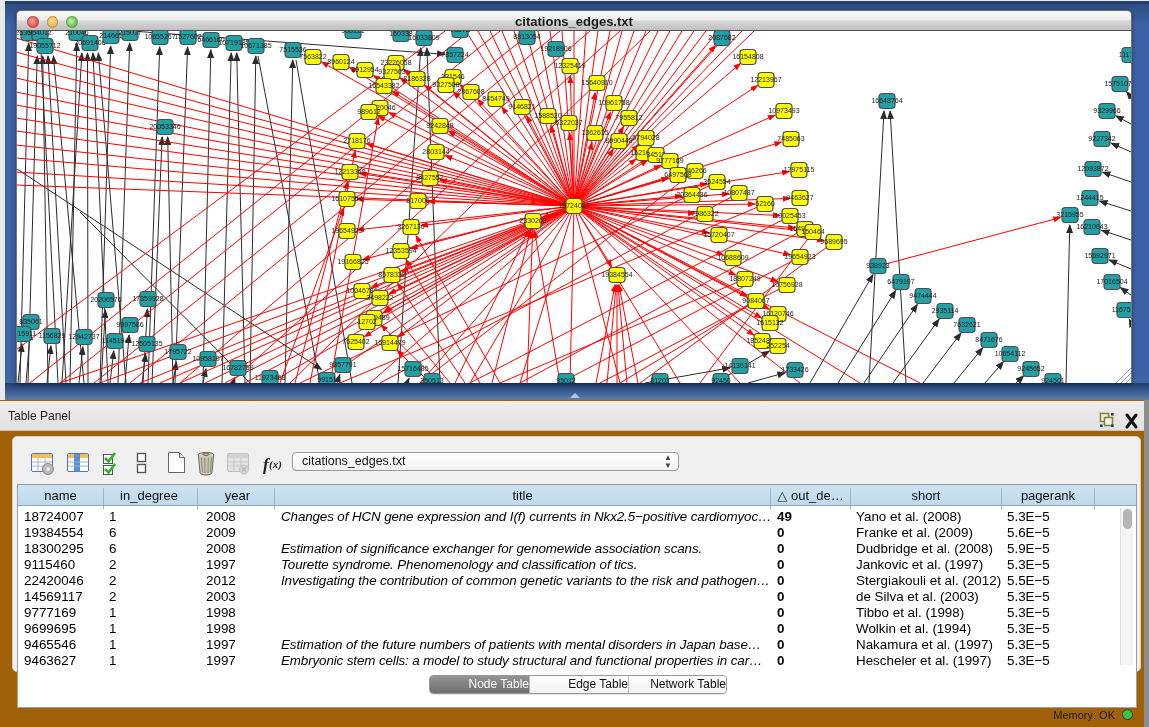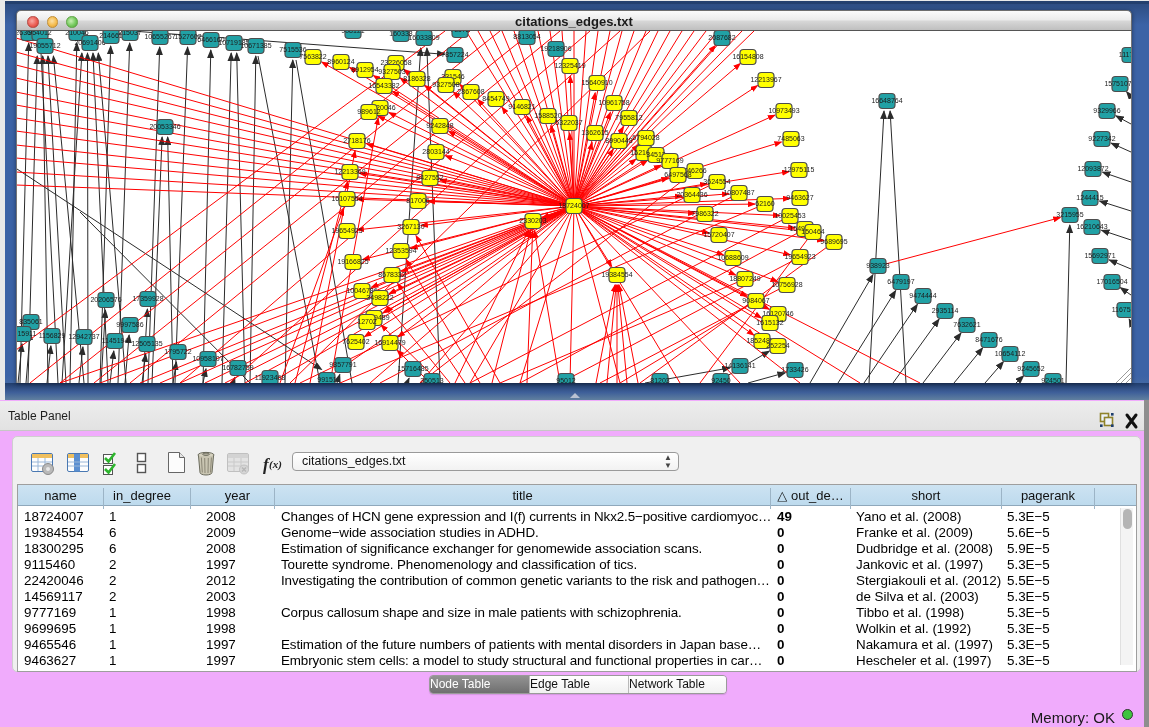--- a/index.html
+++ b/index.html
@@ -20,7 +20,7 @@
 #canvas svg { position:absolute; left:-1px; top:0; }
 #splitarrow { position:absolute; left:570px; top:393px; width:0; height:0;
   border-left:5px solid transparent; border-right:5px solid transparent; border-bottom:5px solid #b9c2d2; }
-#panel { position:absolute; left:0; top:400px; width:1149px; height:327px; background:#f0abfc; }
+#panel { position:absolute; left:0; top:400px; width:1149px; height:327px; background:#a16207; }
 #pheader { position:absolute; left:0; top:1px; width:1149px; height:30px;
   background:linear-gradient(180deg,#ededed,#e2e2e2); border-bottom:1px solid #c6c6c6; }
 #pheader .t { position:absolute; left:8px; top:8px; font-size:12px; color:#1e1e1e; }

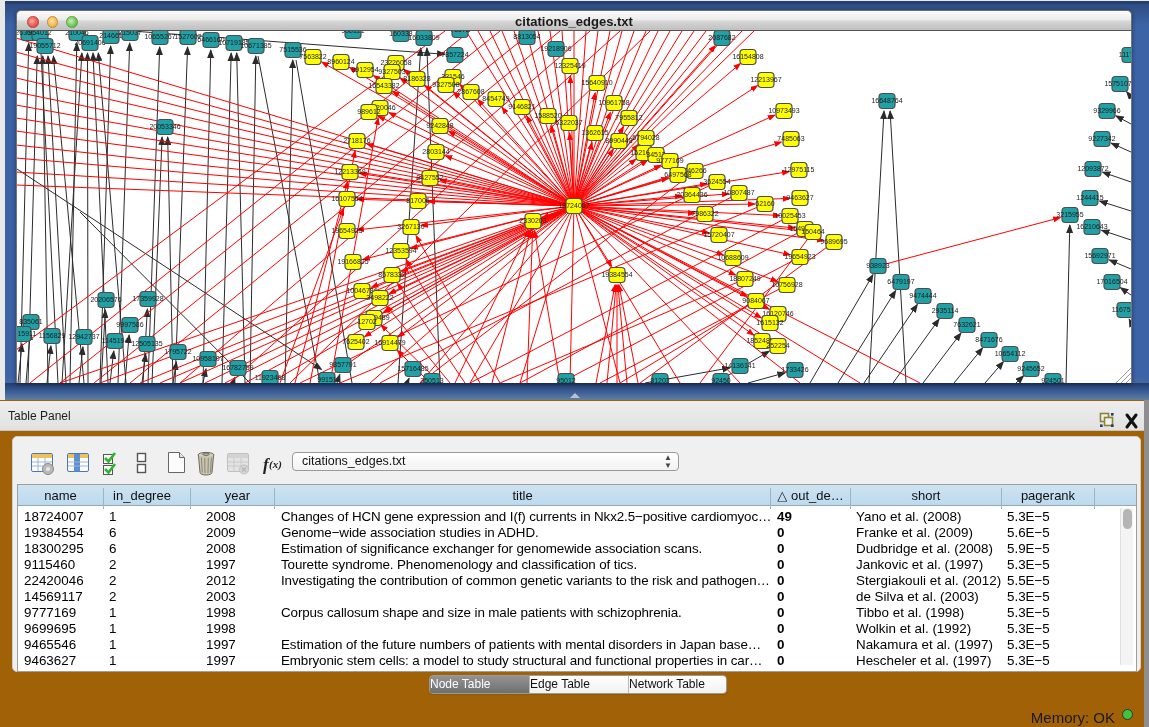--- a/index.html
+++ b/index.html
@@ -31,7 +31,7 @@
   border-radius:4px; background:linear-gradient(180deg,#ffffff,#f2f2f2);
   font-size:12.5px; color:#111; line-height:17px; padding-left:9px; }
 #combo .ud { position:absolute; right:6px; top:1px; font-size:8px; color:#444; line-height:8px; }
-#table { position:absolute; left:4px; top:47px; width:1120px; height:188px; background:#fff;
+#table { position:absolute; left:4px; top:47px; width:1120px; height:224px; background:#fff;
   border:1px solid #9e9e9e; overflow:hidden;padding-left:41px; }
 #thead { position:absolute; left:0; top:0; width:1119px; height:21px;
   background:linear-gradient(180deg,#cde3f2,#bddaed); border-bottom:1px solid #8fa8bb; }

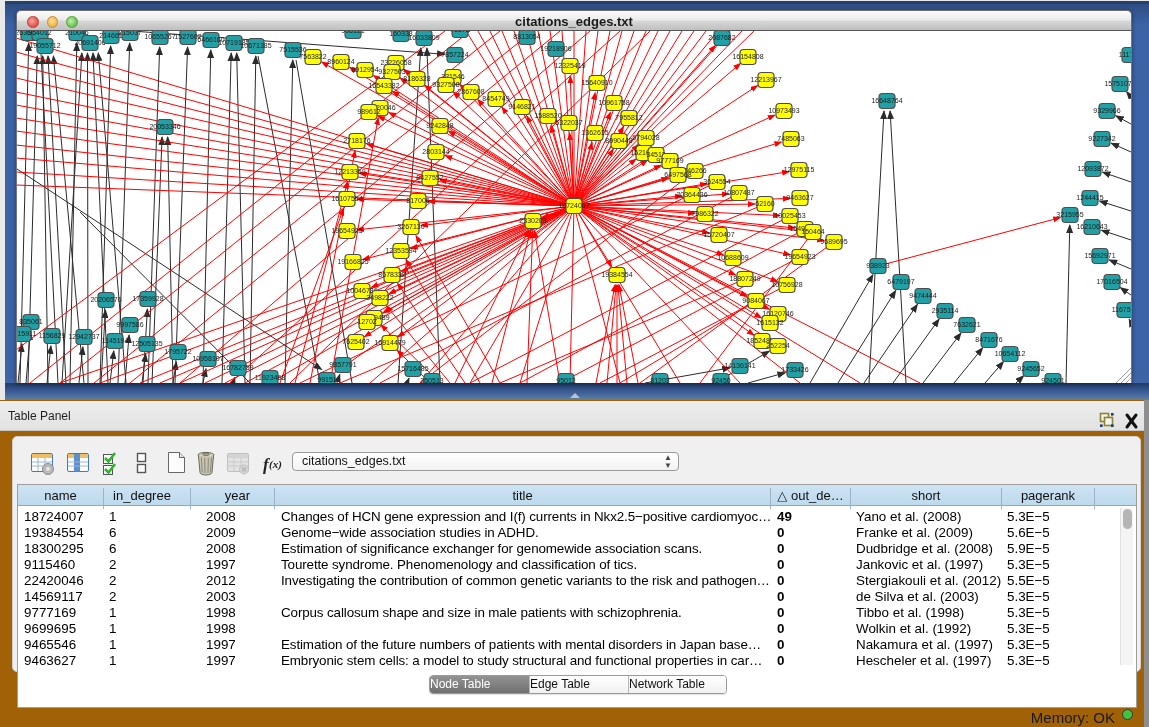--- a/index.html
+++ b/index.html
@@ -676,7 +676,7 @@
    <div id="table">
      <div id="thead">
        <span style="left:0;width:86px">name</span>
-       <span style="left:76px;width:97px">in_degree</span>
+       <span style="left:83px;width:97px">in_degree</span>
        <span style="left:183px;width:74px">year</span>
        <span style="left:257px;width:496px">title</span>
        <span style="left:753px;width:80px">△ out_de…</span>

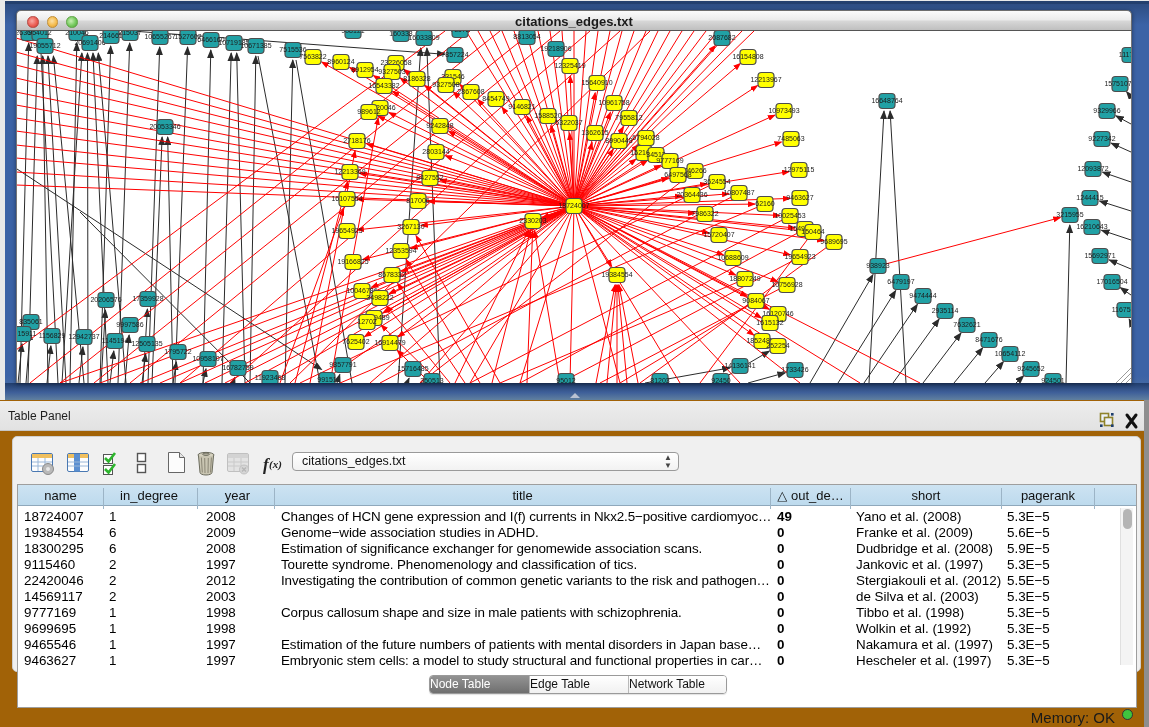--- a/index.html
+++ b/index.html
@@ -43,7 +43,7 @@
 .c0 { left:6px;   width:80px; }
 .c1 { left:91px;  width:90px; }
 .c2 { left:188px; width:70px; }
-.c3 { left:263px; width:503px; letter-spacing:-0.12px; }
+.c3 { left:263px; width:503px; letter-spacing:-0.12px;font-style:italic; }
 .c4 { left:759px; width:74px;font-weight:bold; }
 .c5 { left:838px; width:145px; }
 .c6 { left:989px; width:90px; }

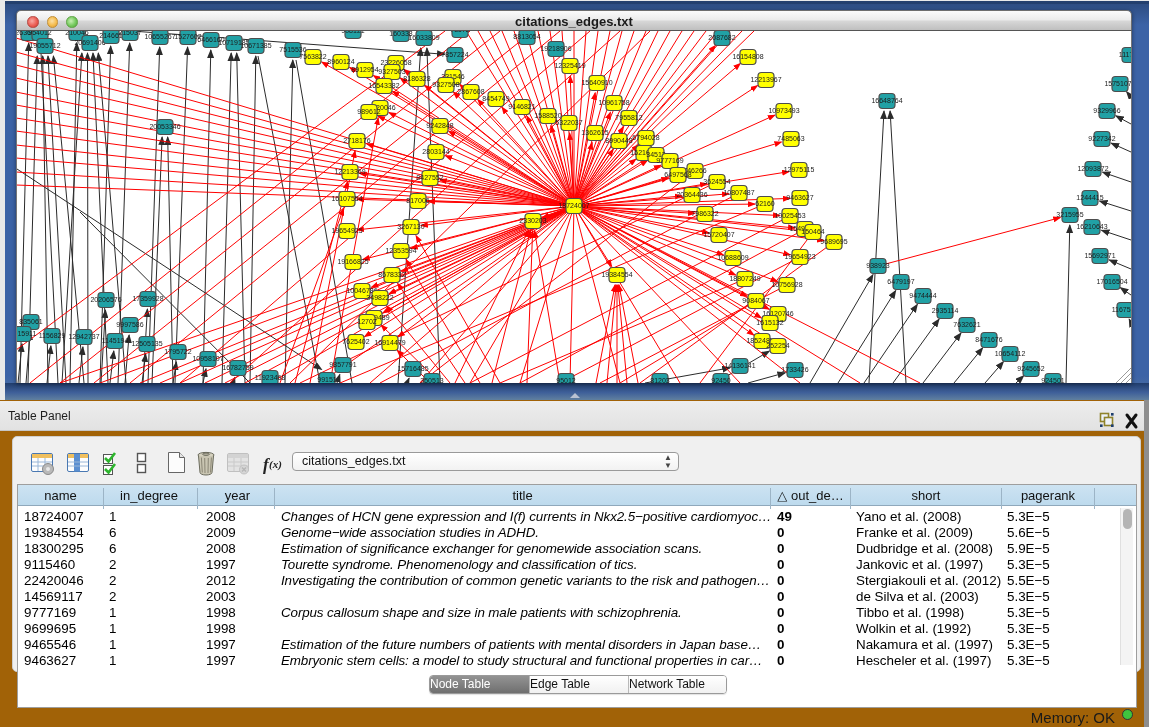--- a/index.html
+++ b/index.html
@@ -697,7 +697,6 @@
             <span class="c c0">19384554</span>
             <span class="c c1">6</span>
             <span class="c c2">2009</span>
-            <span class="c c3">Genome−wide association studies in ADHD.</span>
             <span class="c c4">0</span>
             <span class="c c5">Franke et al. (2009)</span>
             <span class="c c6">5.6E−5</span>

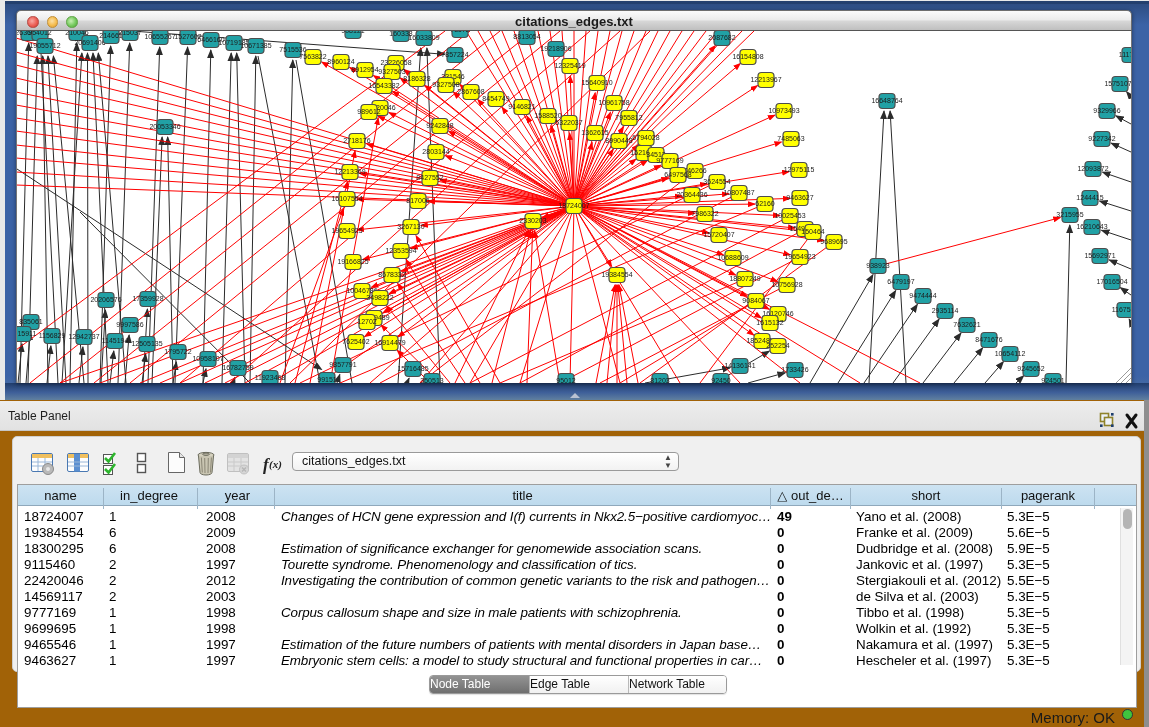--- a/index.html
+++ b/index.html
@@ -740,7 +740,6 @@
             <span class="c c0">9777169</span>
             <span class="c c1">1</span>
             <span class="c c2">1998</span>
-            <span class="c c3">Corpus callosum shape and size in male patients with schizophrenia.</span>
             <span class="c c4">0</span>
             <span class="c c5">Tibbo et al. (1998)</span>
             <span class="c c6">5.3E−5</span>

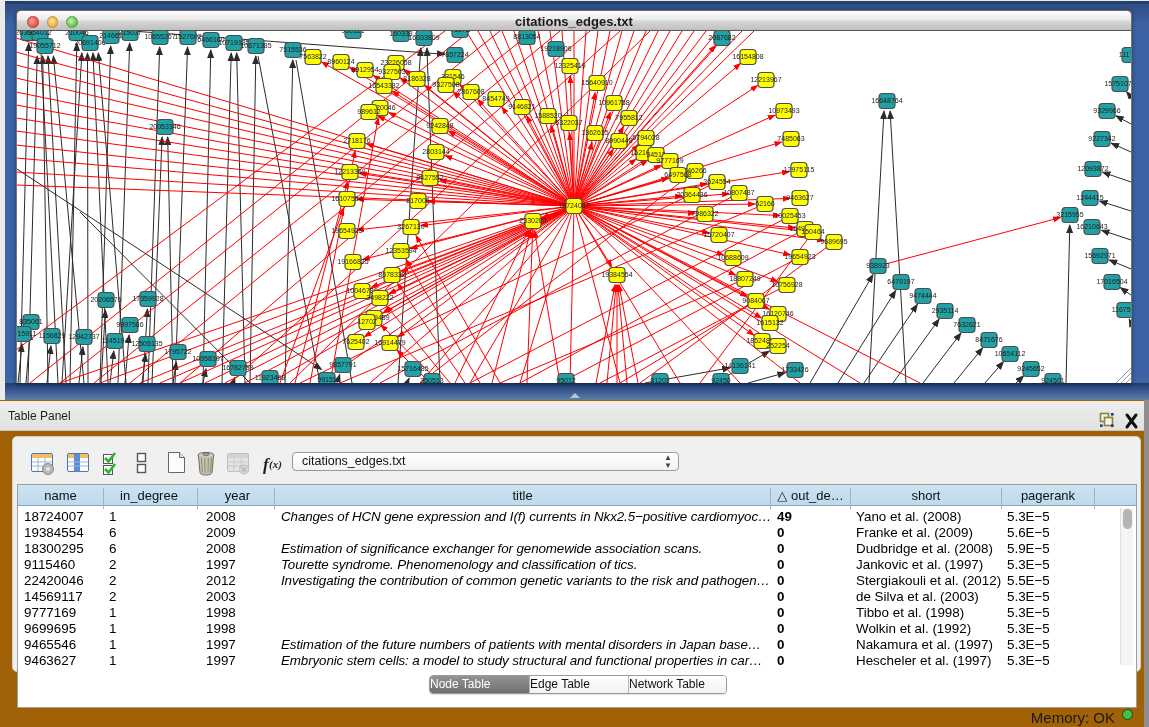--- a/index.html
+++ b/index.html
@@ -749,7 +749,7 @@
             <span class="c c1">1</span>
             <span class="c c2">1998</span>
             <span class="c c4">0</span>
-            <span class="c c5">Wolkin et al. (1992)</span>
+            <span class="c c5">Wolkin et al. (1994)</span>
             <span class="c c6">5.3E−5</span>
           </div>
 <div class="tr">

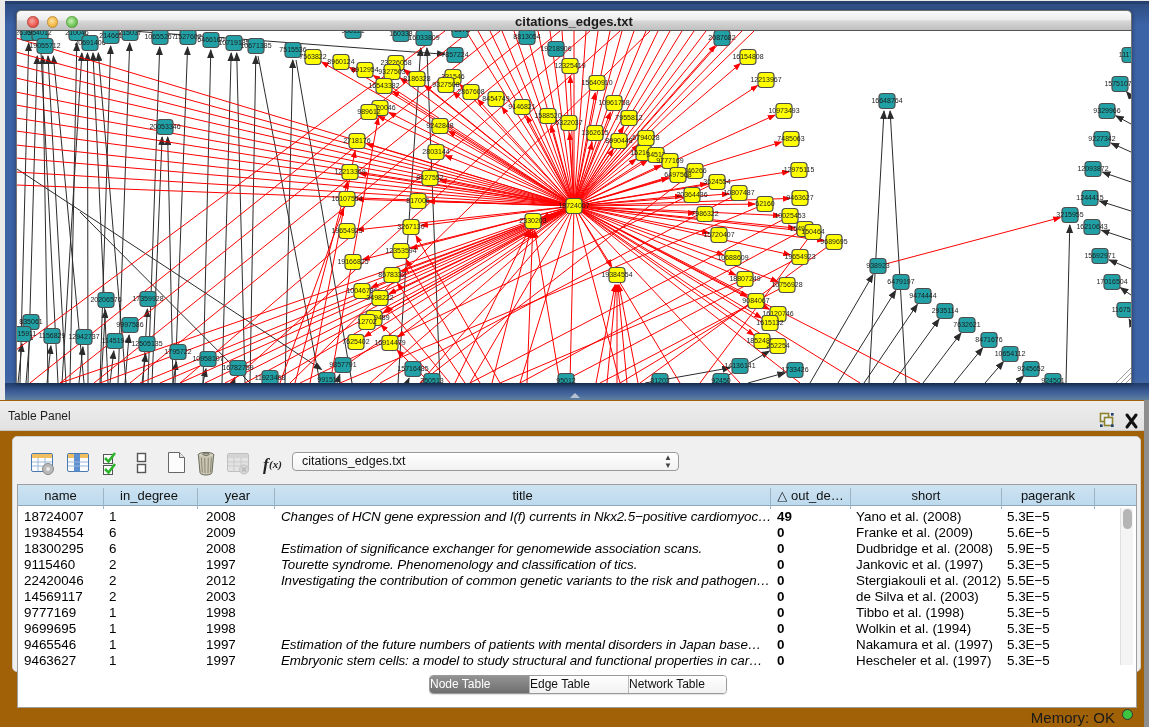--- a/index.html
+++ b/index.html
@@ -53,7 +53,7 @@
 #tabs { position:absolute; left:429px; top:275px; height:19px; display:flex;
   border:1px solid #9a9a9a; border-radius:4px; overflow:hidden;
   box-shadow:0 1px 1px rgba(0,0,0,.12); }
-#tabs .tab { height:100%; font-size:12px; line-height:17px; text-align:left;
+#tabs .tab { height:100%; font-size:12px; line-height:17px; text-align:right;
   background:linear-gradient(180deg,#ffffff,#f1f1f1); color:#111; border-right:1px solid #b9b9b9; }
 #tabs .sel { background:linear-gradient(180deg,#939393,#6f6f6f); color:#fff; }
 #status { position:absolute; left:0; top:305px; width:1149px; height:22px; }

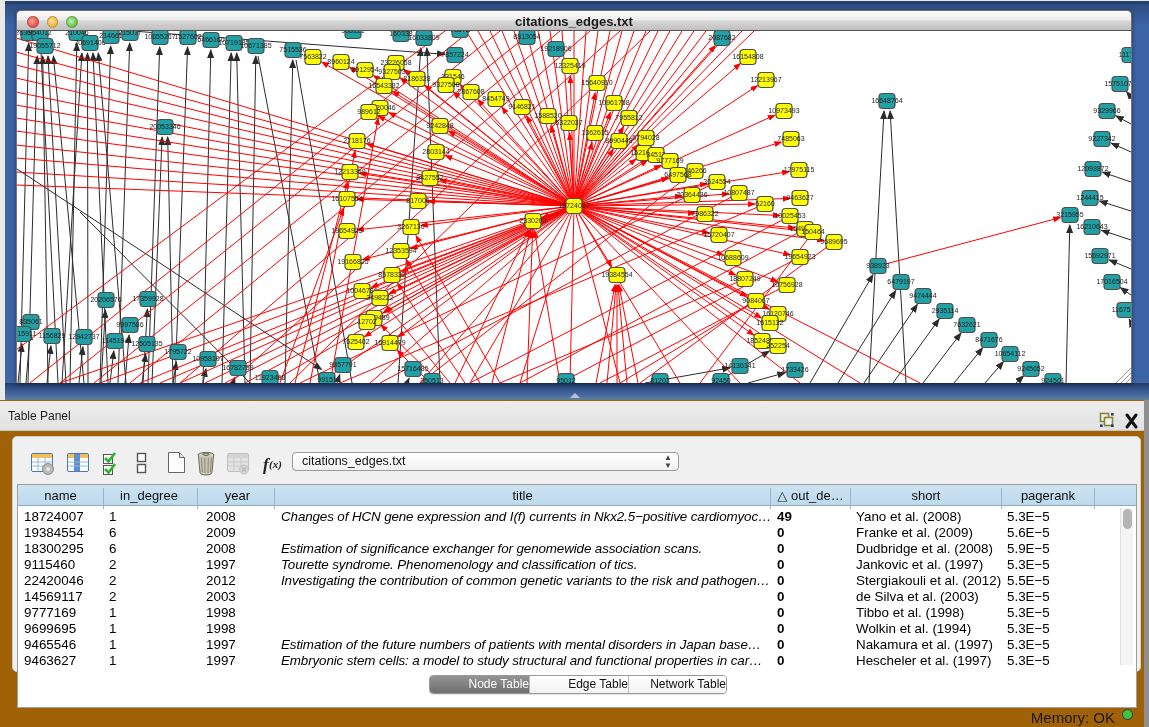--- a/index.html
+++ b/index.html
@@ -57,7 +57,7 @@
   background:linear-gradient(180deg,#ffffff,#f1f1f1); color:#111; border-right:1px solid #b9b9b9; }
 #tabs .sel { background:linear-gradient(180deg,#939393,#6f6f6f); color:#fff; }
 #status { position:absolute; left:0; top:305px; width:1149px; height:22px; }
-#status .m { position:absolute; right:34px; top:4px; font-size:15px; color:#1a1a1a; }
+#status .m { position:absolute; right:34px; top:4px; font-size:11px; color:#1a1a1a; }
 #status .dot { position:absolute; right:16px; top:4px; width:11px; height:11px; border-radius:50%;
   background:#3ec43e; border:1.5px solid #333; }
 #rstrip { position:absolute; right:0; top:0px; width:5px; height:327px; background:#8e8e8e; }

